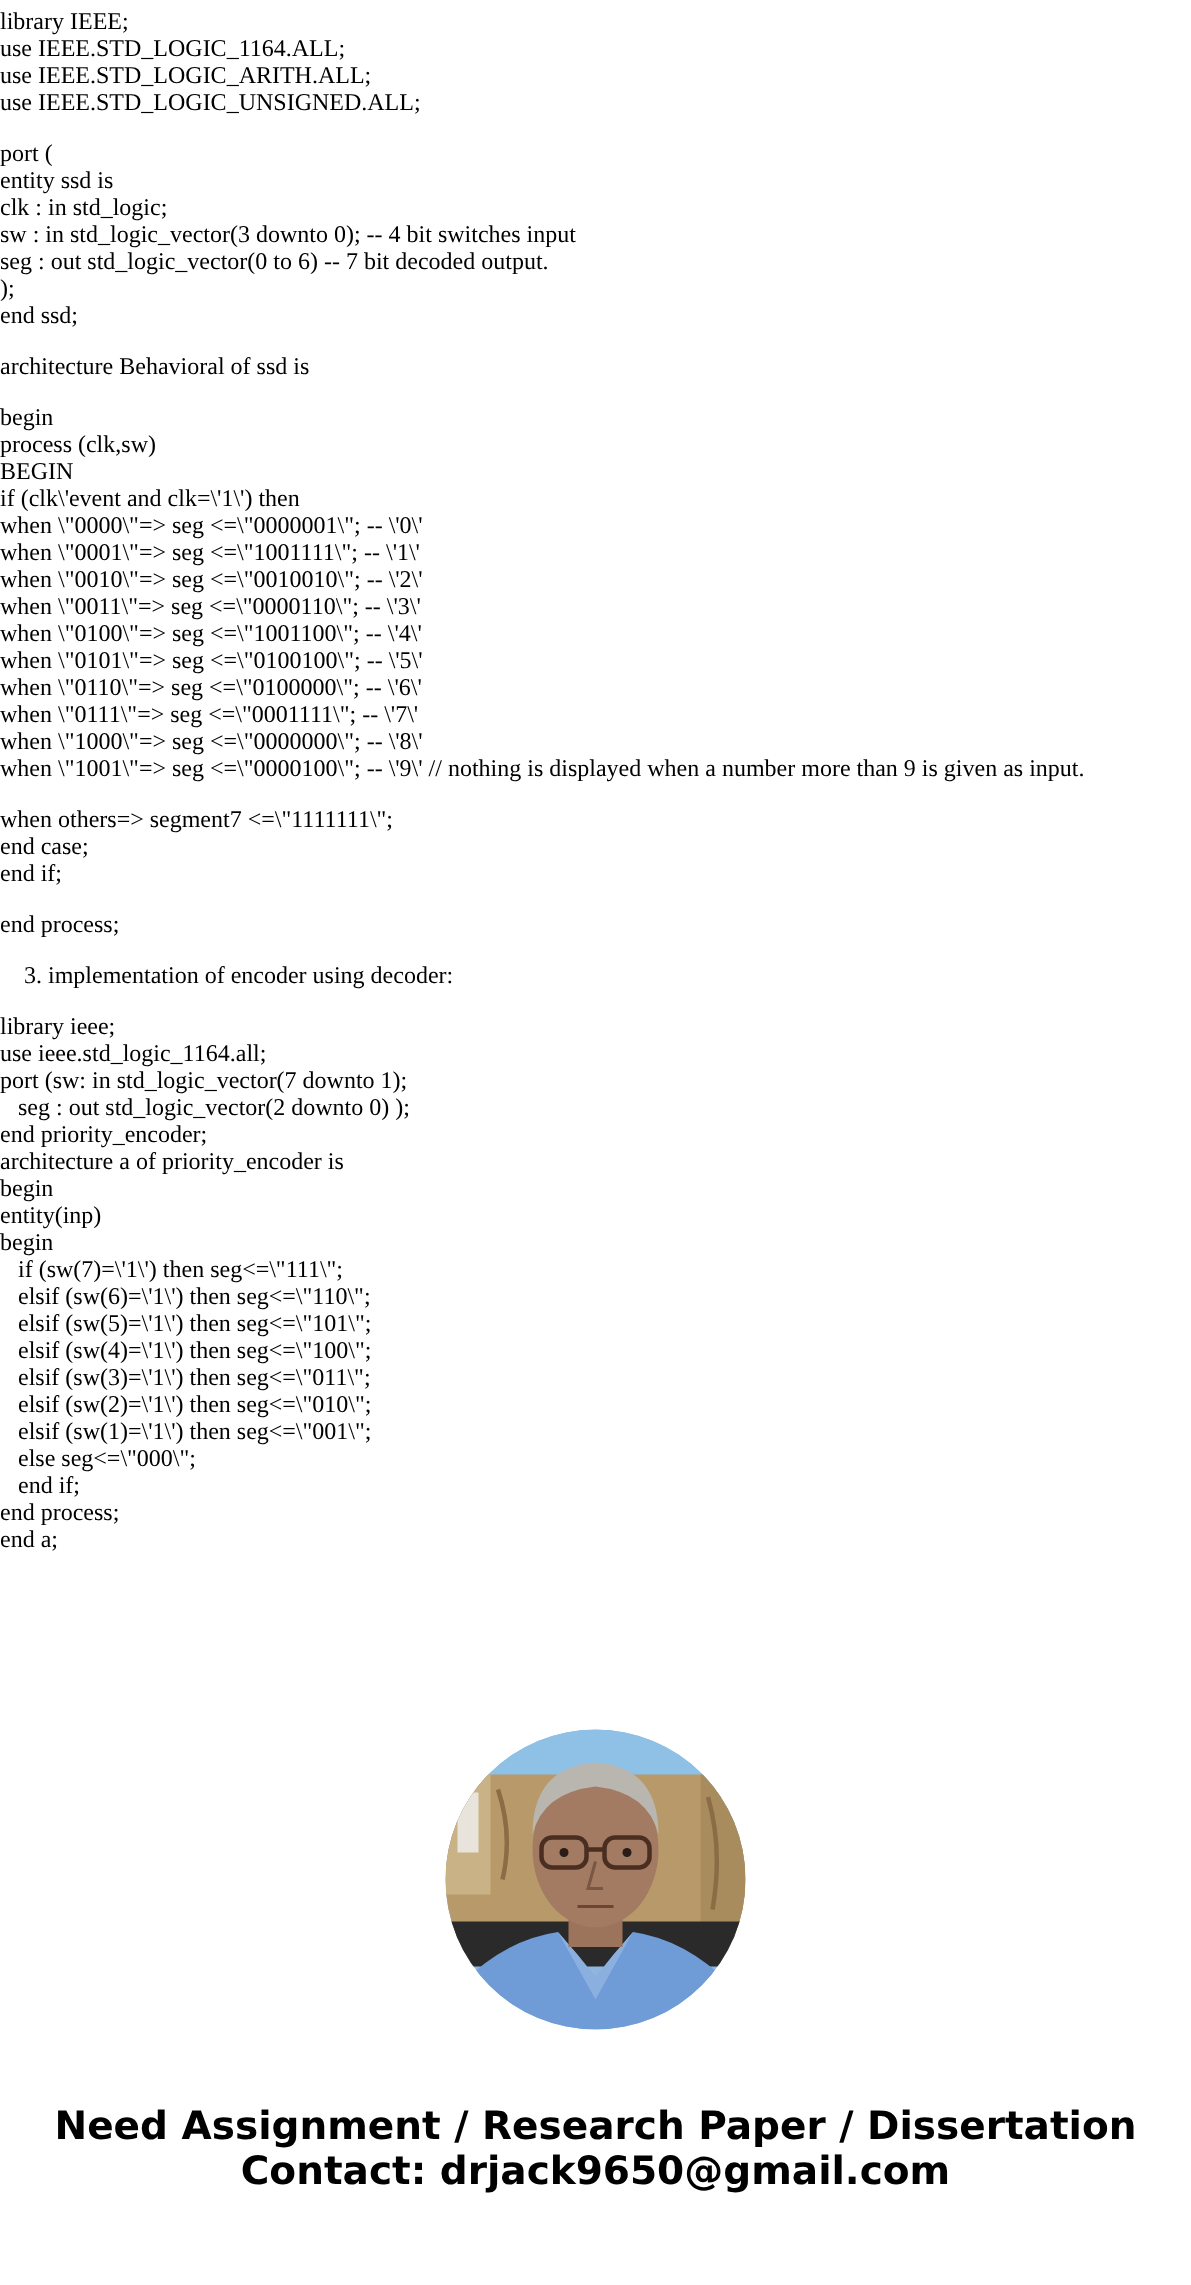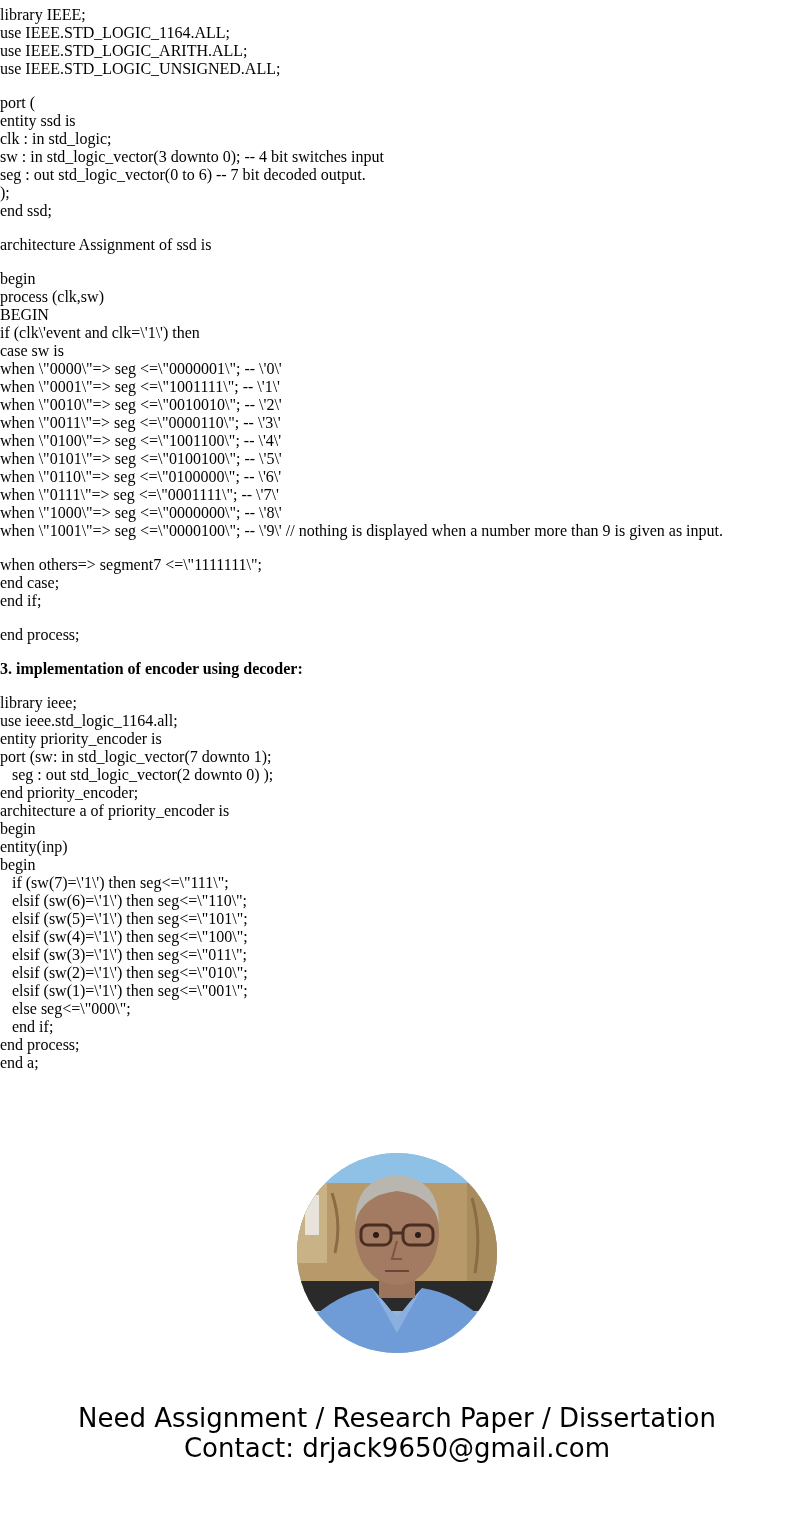--- a/index.html
+++ b/index.html
@@ -84,7 +84,7 @@
   </div>
 
   <div class="para">
-    <span class="line">architecture Assignment of ssd is</span>
+    <span class="line">architecture Behavioral of ssd is</span>
   </div>
 
   <div class="para">

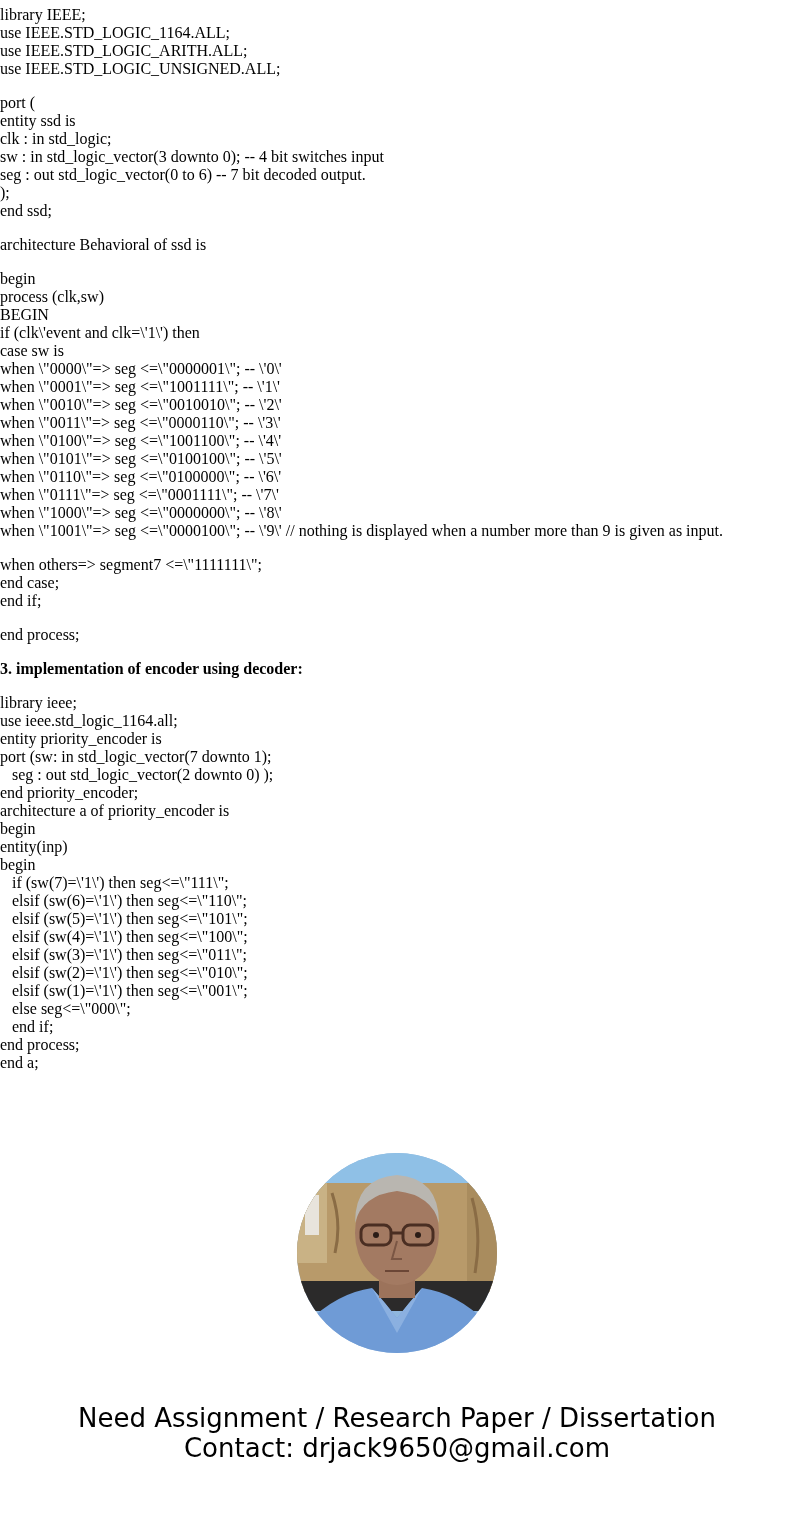--- a/index.html
+++ b/index.html
@@ -92,7 +92,6 @@
     <span class="line">process (clk,sw)</span>
     <span class="line">BEGIN</span>
     <span class="line">if (clk\'event and clk=\'1\') then</span>
-    <span class="line">case sw is</span>
     <span class="line">when \"0000\"=&gt; seg &lt;=\"0000001\"; -- \'0\'</span>
     <span class="line">when \"0001\"=&gt; seg &lt;=\"1001111\"; -- \'1\'</span>
     <span class="line">when \"0010\"=&gt; seg &lt;=\"0010010\"; -- \'2\'</span>

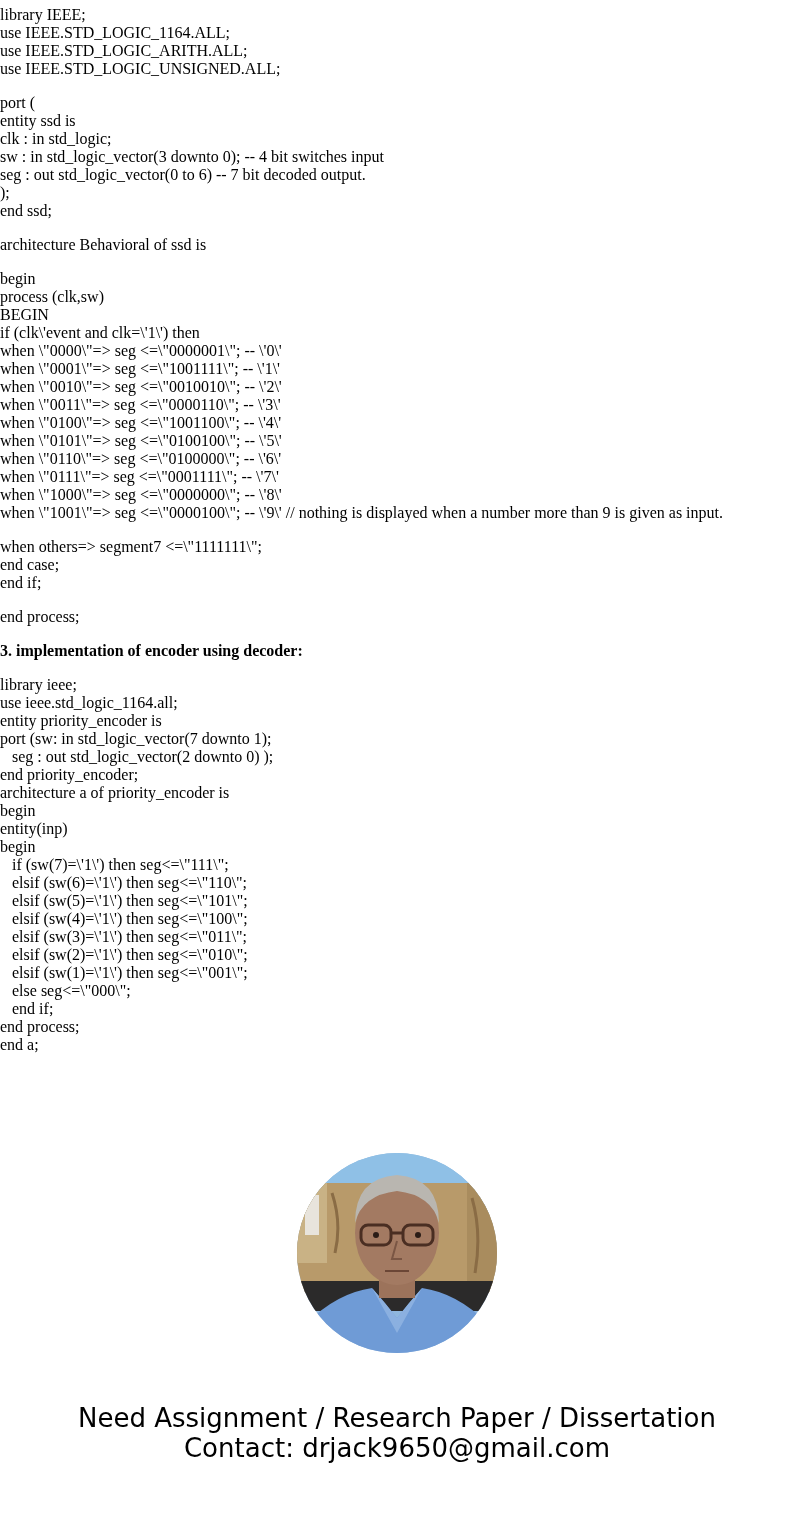--- a/index.html
+++ b/index.html
@@ -32,8 +32,8 @@
       height: 18px;
     }
     .heading {
-      font-weight: bold;
-      margin: 0 0 16px 0;
+      font-weight: normal;
+      margin: 0 0 16px 16px;
       height: 18px;
     }
     .avatar {

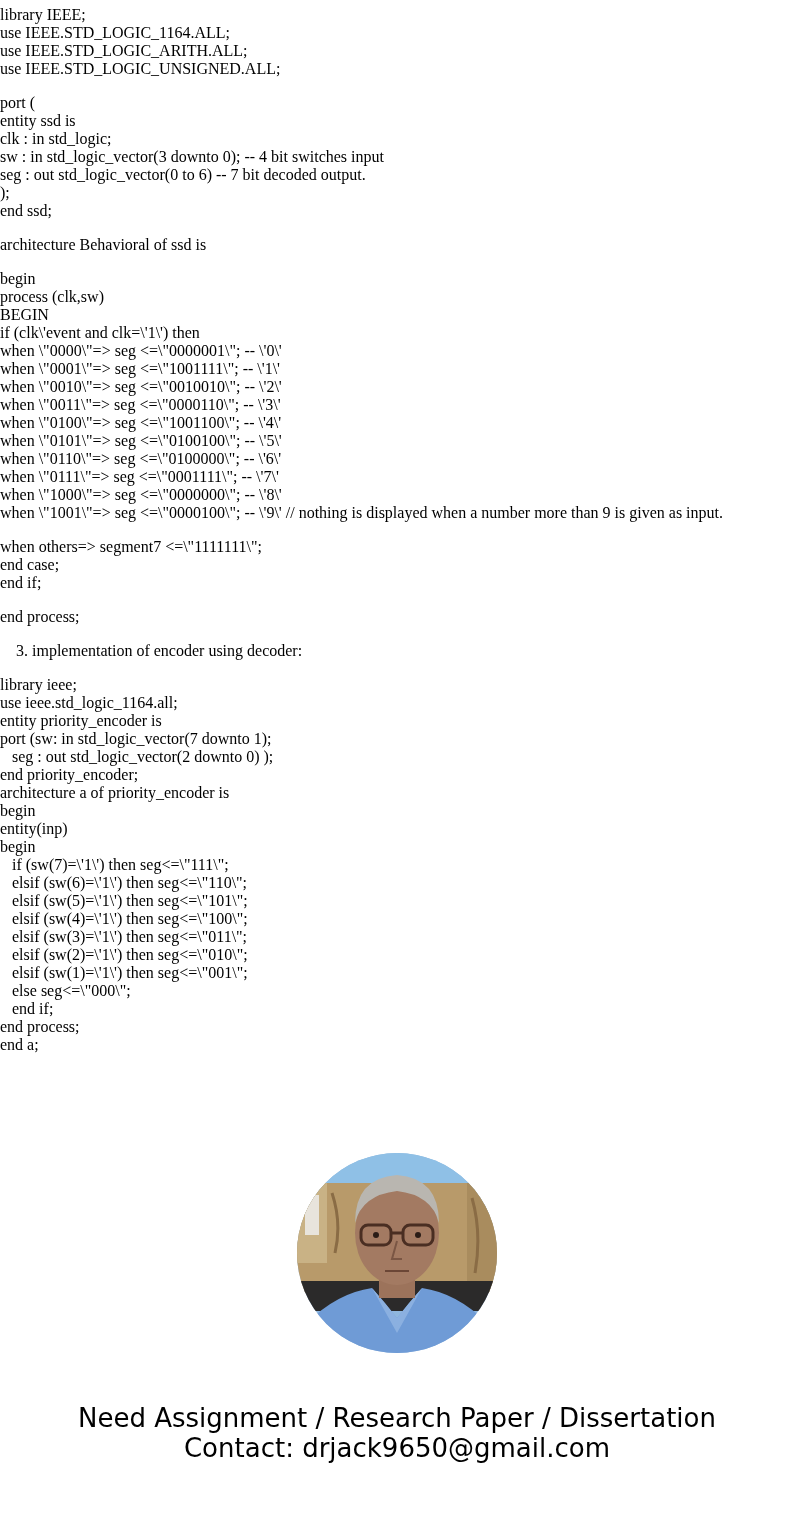--- a/index.html
+++ b/index.html
@@ -120,7 +120,6 @@
   <div class="para">
     <span class="line">library ieee;</span>
     <span class="line">use ieee.std_logic_1164.all;</span>
-    <span class="line">entity priority_encoder is</span>
     <span class="line">port (sw: in std_logic_vector(7 downto 1);</span>
     <span class="line">   seg : out std_logic_vector(2 downto 0) );</span>
     <span class="line">end priority_encoder;</span>

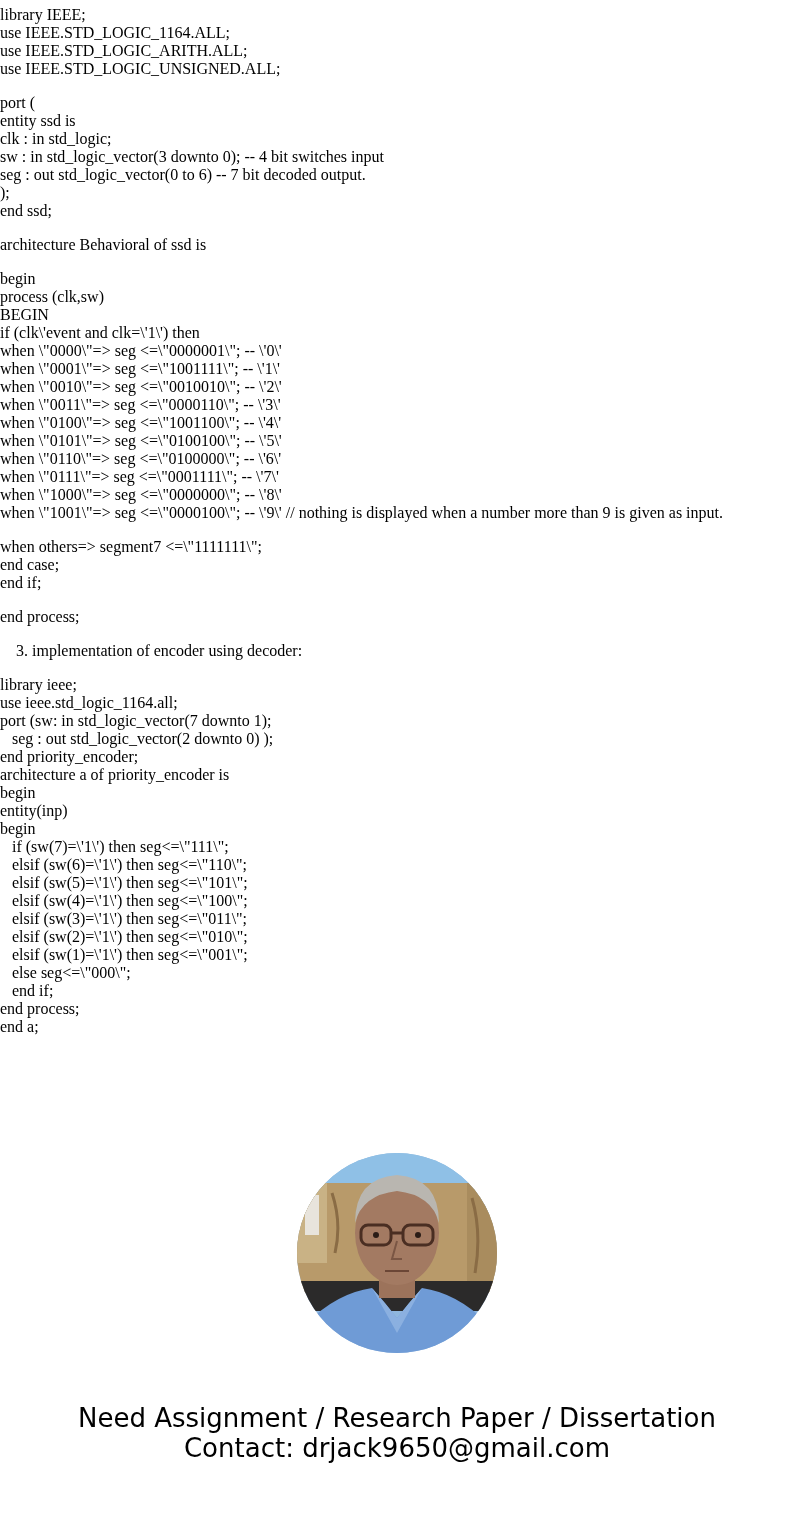--- a/index.html
+++ b/index.html
@@ -54,7 +54,7 @@
       width: 794px;
       text-align: center;
       font-family: "DejaVu Sans", "Liberation Sans", sans-serif;
-      font-weight: normal;
+      font-weight: bold;
       font-size: 26px;
       line-height: 30px;
       color: #000000;

